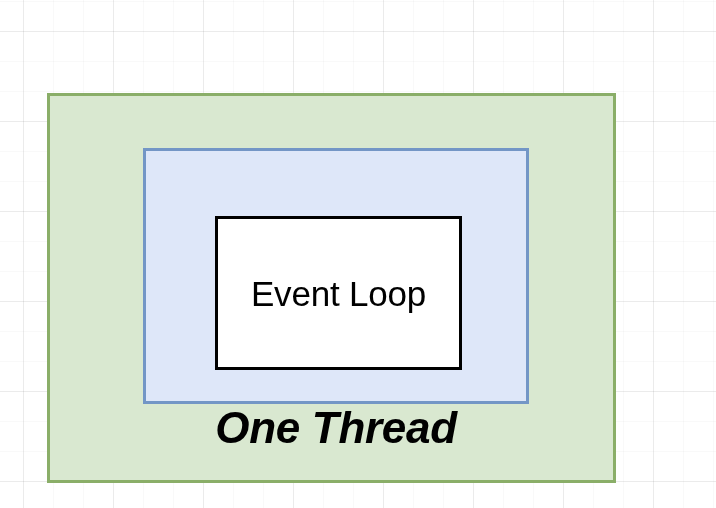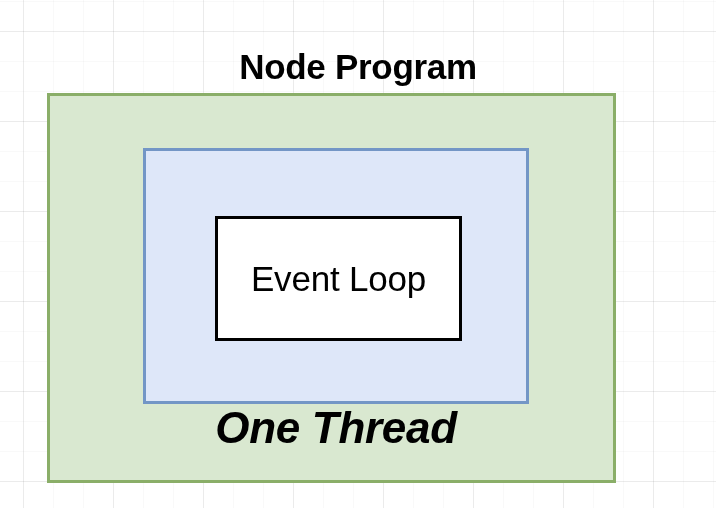--- a/index.html
+++ b/index.html
@@ -133,7 +133,6 @@
 
   <div id="grid-background"></div>
 
-  <div id="title">Node Program</div>
 
   <div id="outer-box">
 

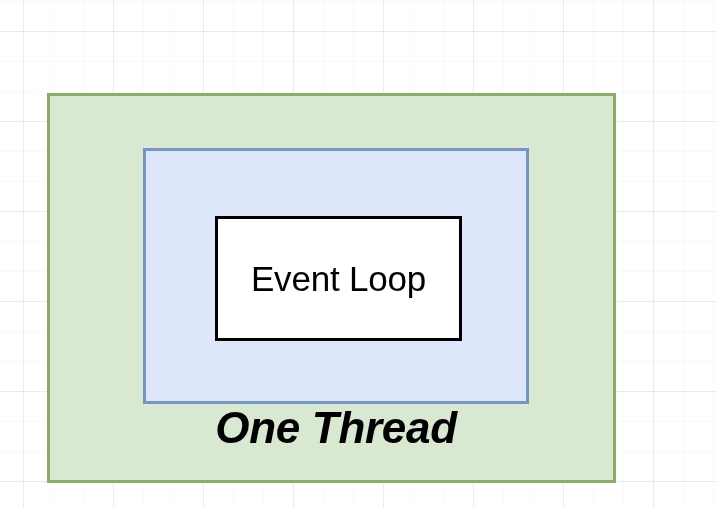--- a/index.html
+++ b/index.html
@@ -92,7 +92,7 @@
     left: 69px;   
     top: 65px;    
     width: 247px;
-    height: 125px;
+    height: 154px;
     box-sizing: border-box;
     background-color: #ffffff;
     border: 3px solid #000000;

